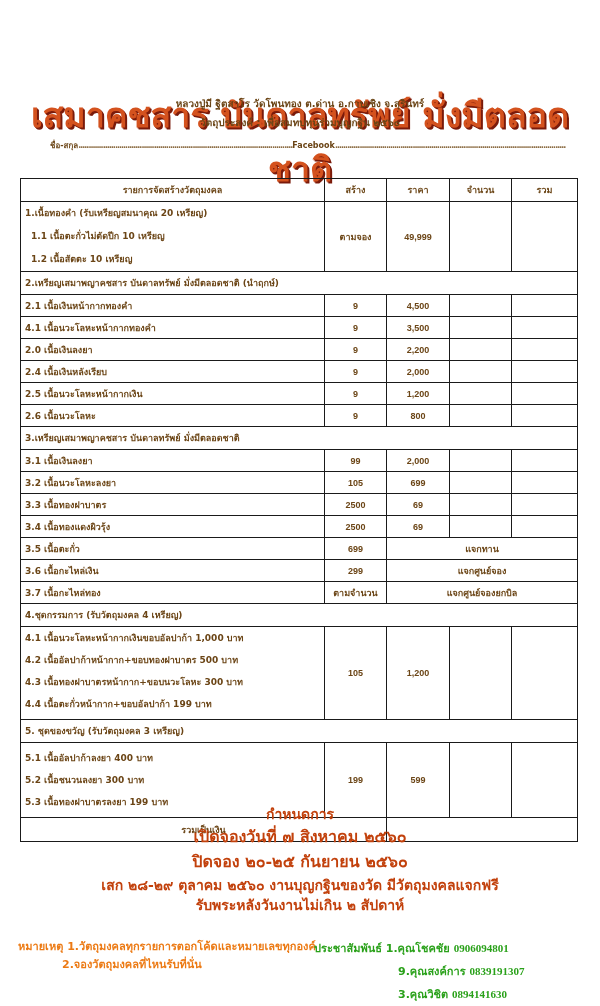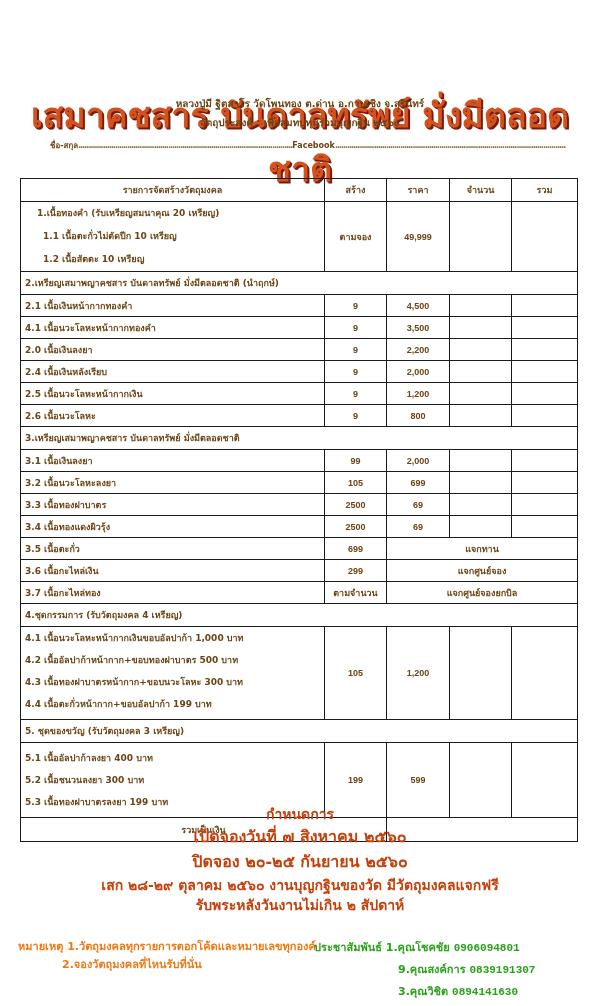--- a/index.html
+++ b/index.html
@@ -98,7 +98,7 @@
   </tr>
 
   <tr>
-    <td class="item" style="padding:0 16px;">
+    <td class="item" style="padding:0 4px;">
       <div style="height:23px;line-height:23px;">1.เนื้อทองคำ (รับเหรียญสมนาคุณ 20 เหรียญ)</div>
       <div style="height:23px;line-height:23px;padding-left:6px;">1.1 เนื้อตะกั่วไม่ตัดปีก 10 เหรียญ</div>
       <div style="height:23px;line-height:23px;padding-left:6px;">1.2 เนื้อสัตตะ 10 เหรียญ</div>

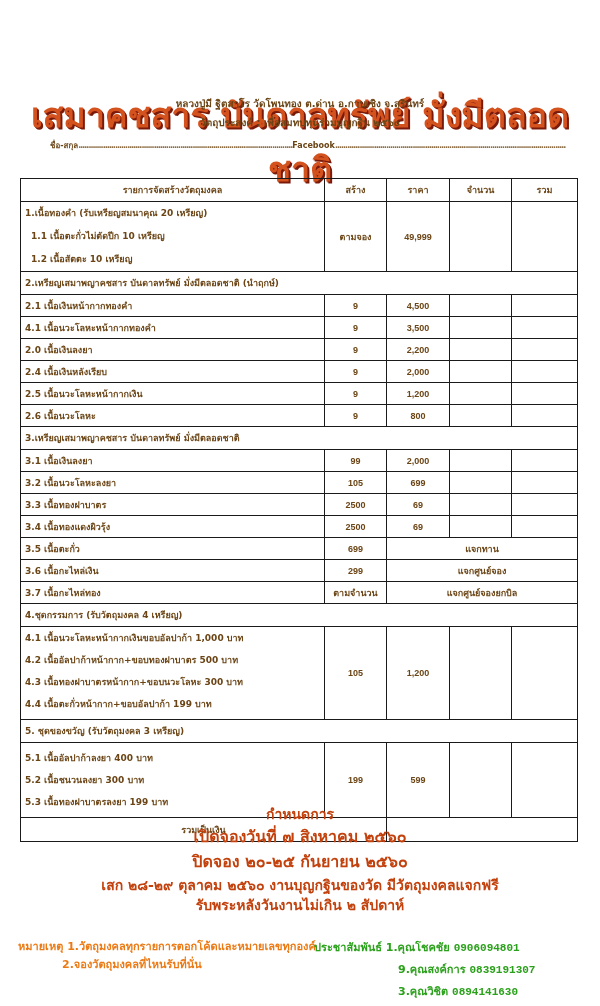--- a/index.html
+++ b/index.html
@@ -67,7 +67,7 @@
     color: #2aa11a; line-height: 22px;
   }
   .contact .line2, .contact .line3 { padding-left: 84px; }
-  .num-font { font-family: Liberation Mono, monospace; }
+  .num-font { font-family: Liberation Serif, serif; }
 </style>
 </head>
 <body>

